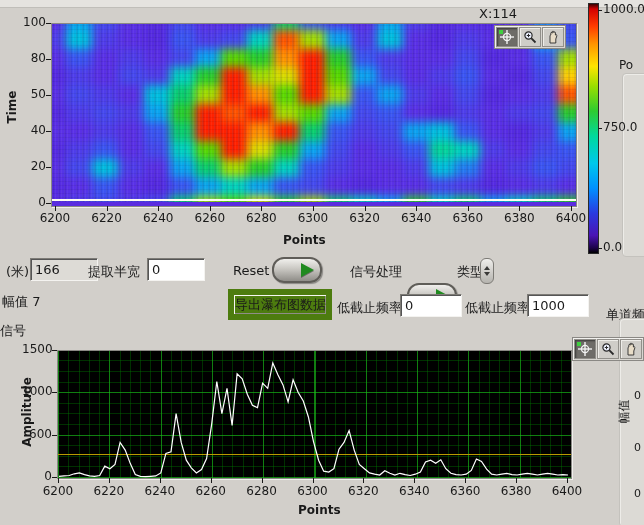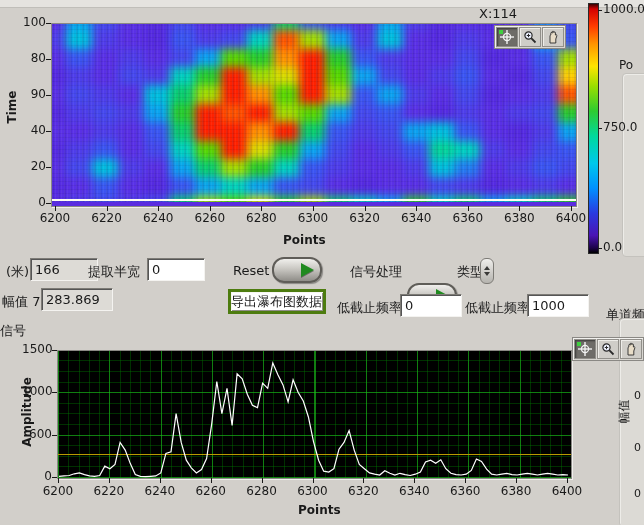--- a/index.html
+++ b/index.html
@@ -436,7 +436,7 @@
     <div class="abs" style="background: rgb(26, 26, 26); left: 46px; top: 23px; width: 5px; height: 1px;"></div>
     <span class="abs tick-lbl" style="left: 18px; top: 51px; width: 28px; text-align: right;">80</span>
     <div class="abs" style="background: rgb(26, 26, 26); left: 46px; top: 59px; width: 5px; height: 1px;"></div>
-    <span class="abs tick-lbl" style="left: 18px; top: 87px; width: 28px; text-align: right;">90</span>
+    <span class="abs tick-lbl" style="left: 18px; top: 87px; width: 28px; text-align: right;">50</span>
     <div class="abs" style="background: rgb(26, 26, 26); left: 46px; top: 95px; width: 5px; height: 1px;"></div>
     <span class="abs tick-lbl" style="left: 18px; top: 123px; width: 28px; text-align: right;">40</span>
     <div class="abs" style="background: rgb(26, 26, 26); left: 46px; top: 131px; width: 5px; height: 1px;"></div>

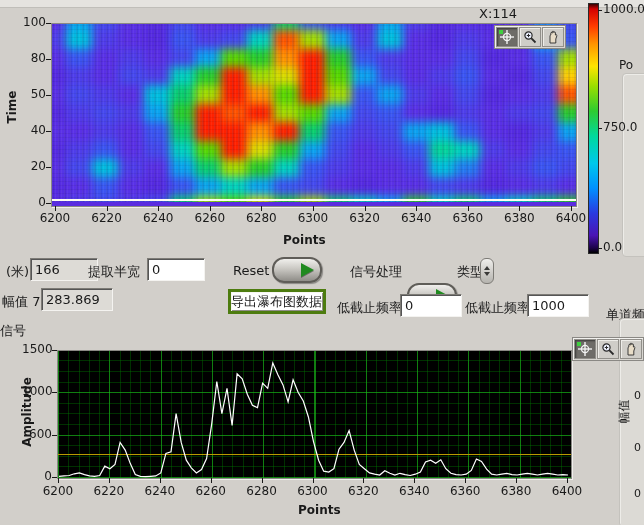--- a/index.html
+++ b/index.html
@@ -363,9 +363,6 @@
   </div>
 
   <div class="abs lbl" style="left:2px;top:293px;">幅值 7</div>
-  <div class="abs field gray" style="left:41px;top:288px;width:62px;height:17px;">
-      <span>283.869</span>
-    </div>
 
   <div class="abs btn" style="left:228px;top:289px;width:92px;height:19px;">
       <span>导出瀑布图数据</span>

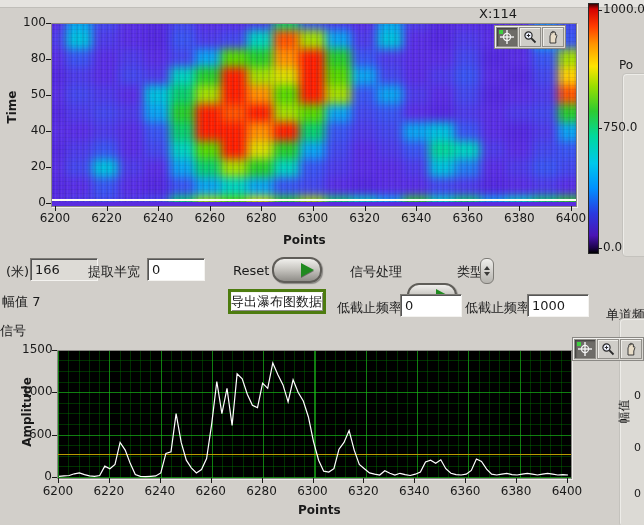--- a/index.html
+++ b/index.html
@@ -18,9 +18,9 @@
   .field.white{background:#ffffff;}
   .field.gray{background:#dddbd6;}
   
-  .btn{background:#ffffff;border:3px solid #4d7c0f;
+  .btn{background:#4d7c0f;border:6px solid #4d7c0f;
        box-shadow:inset 1px 1px 0 #f7f6f3,inset -1px -1px 0 #8f8d88;
-       font-size:13px;display:flex;align-items:center;justify-content:flex-start;
+       font-size:13px;display:flex;align-items:center;justify-content:flex-end;
        white-space:nowrap;cursor:pointer;}
   
   .switch{width:46px;height:22px;border-radius:12px;border:2px solid #5f5d58;

